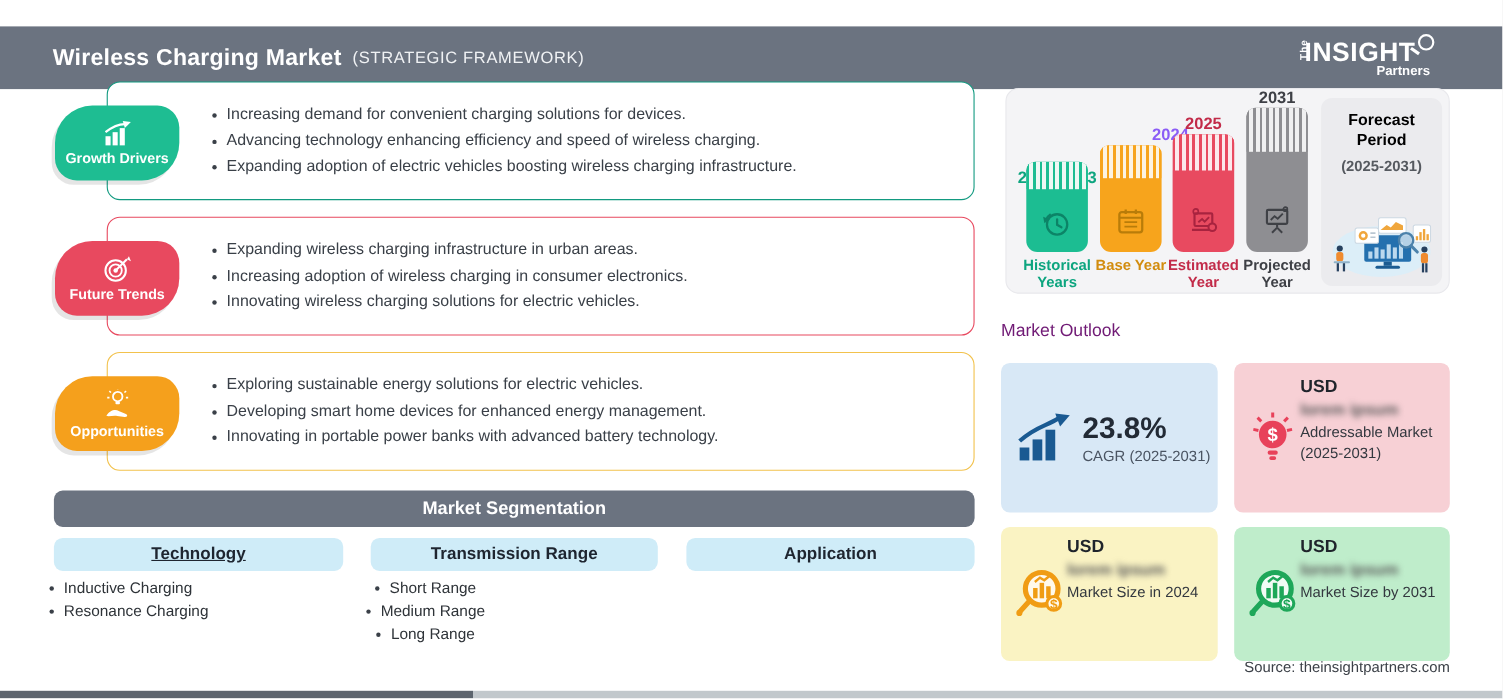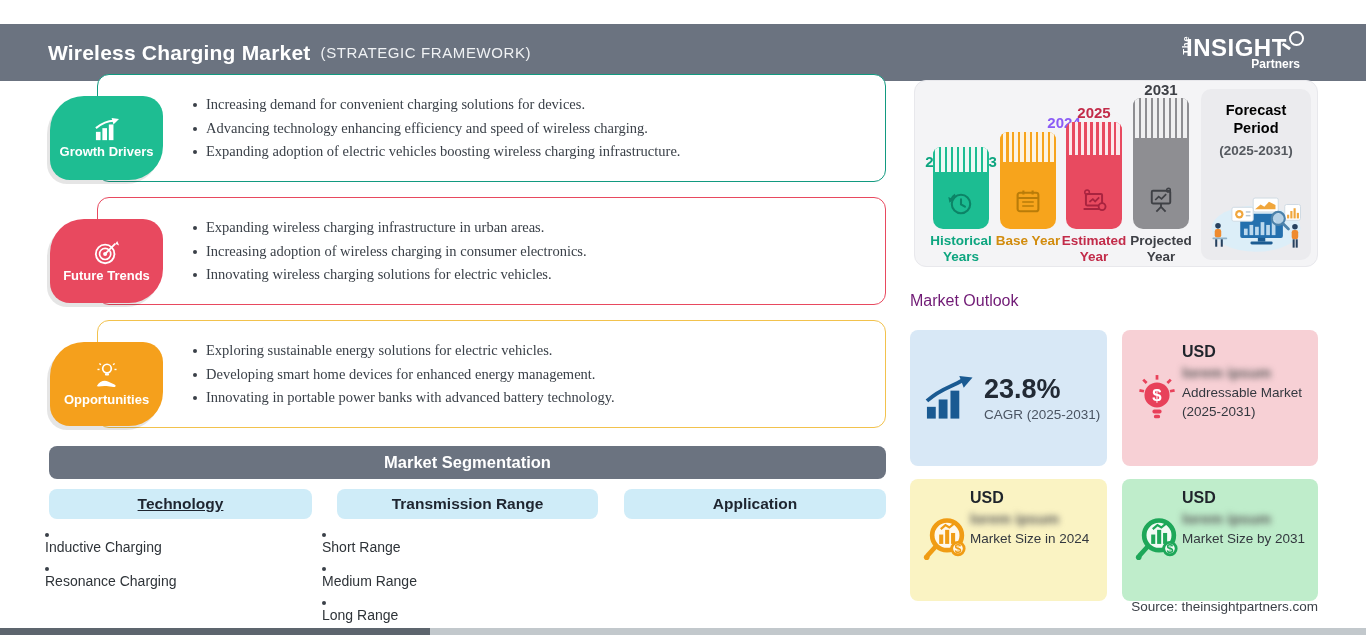--- a/index.html
+++ b/index.html
@@ -22,7 +22,7 @@
   .insight-row { position:absolute; left:50px; width:836px; height:108px; }
   .insight-box { position:absolute; left:47px; top:0; width:789px; height:108px; background:#fff;
                  border-radius:12px; border:1.5px solid; padding:12px 20px 12px 95px;
-                 display:flex; flex-direction:column; justify-content:center;font-family:Liberation Serif, serif; }
+                 display:flex; flex-direction:column; justify-content:center; }
   .insight-box ul { list-style:none; }
   .insight-box li { display:flex; align-items:flex-start; font-size:14.5px; color:#3a4048; margin:4.5px 0; line-height:19px; }
   .dot { width:4px; height:4px; border-radius:50%; background:#3a4048; margin:8px 9px 0 0; flex:none; }

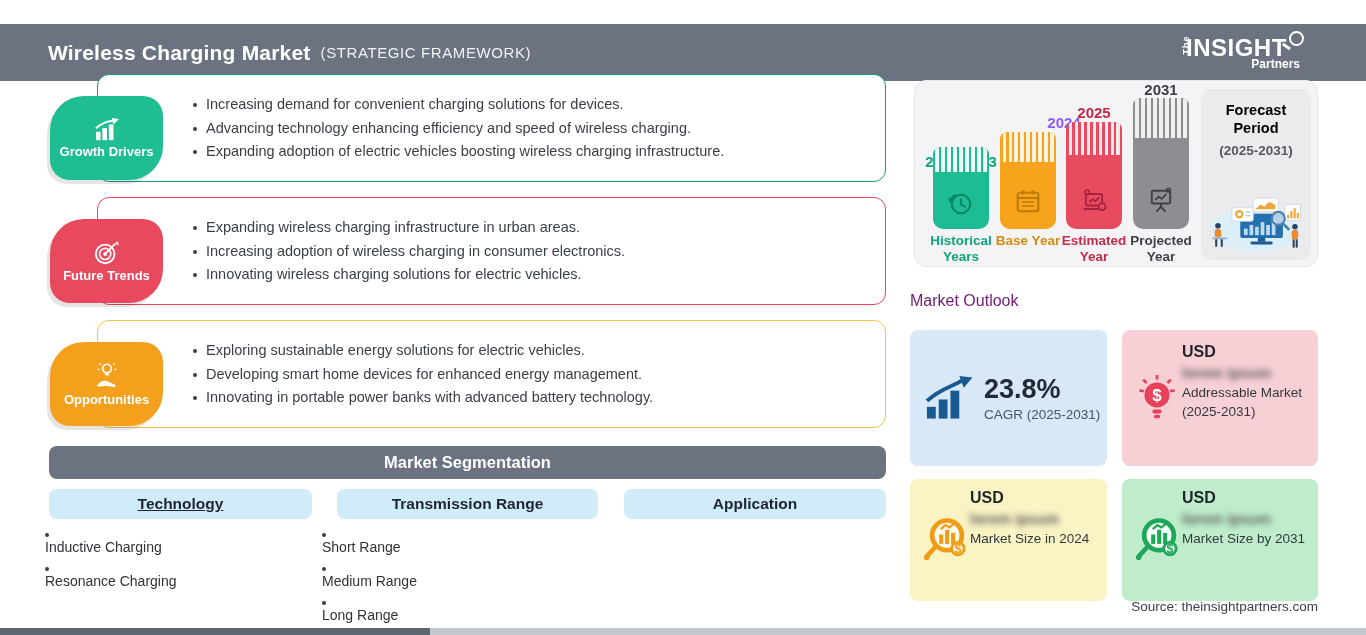--- a/index.html
+++ b/index.html
@@ -26,7 +26,7 @@
   .insight-box ul { list-style:none; }
   .insight-box li { display:flex; align-items:flex-start; font-size:14.5px; color:#3a4048; margin:4.5px 0; line-height:19px; }
   .dot { width:4px; height:4px; border-radius:50%; background:#3a4048; margin:8px 9px 0 0; flex:none; }
-  .badge { position:absolute; left:0; top:22px; width:113px; height:84px; border-radius:34px 20px 34px 20px;
+  .badge { position:absolute; left:0; top:22px; width:113px; height:68px; border-radius:34px 20px 34px 20px;
            display:flex; flex-direction:column; align-items:center; justify-content:center; gap:2px;
            box-shadow:-3px 4px 0 rgba(0,0,0,0.10); z-index:2; }
   .badge .badge-label { color:#fff; font-size:13px; font-weight:bold; }

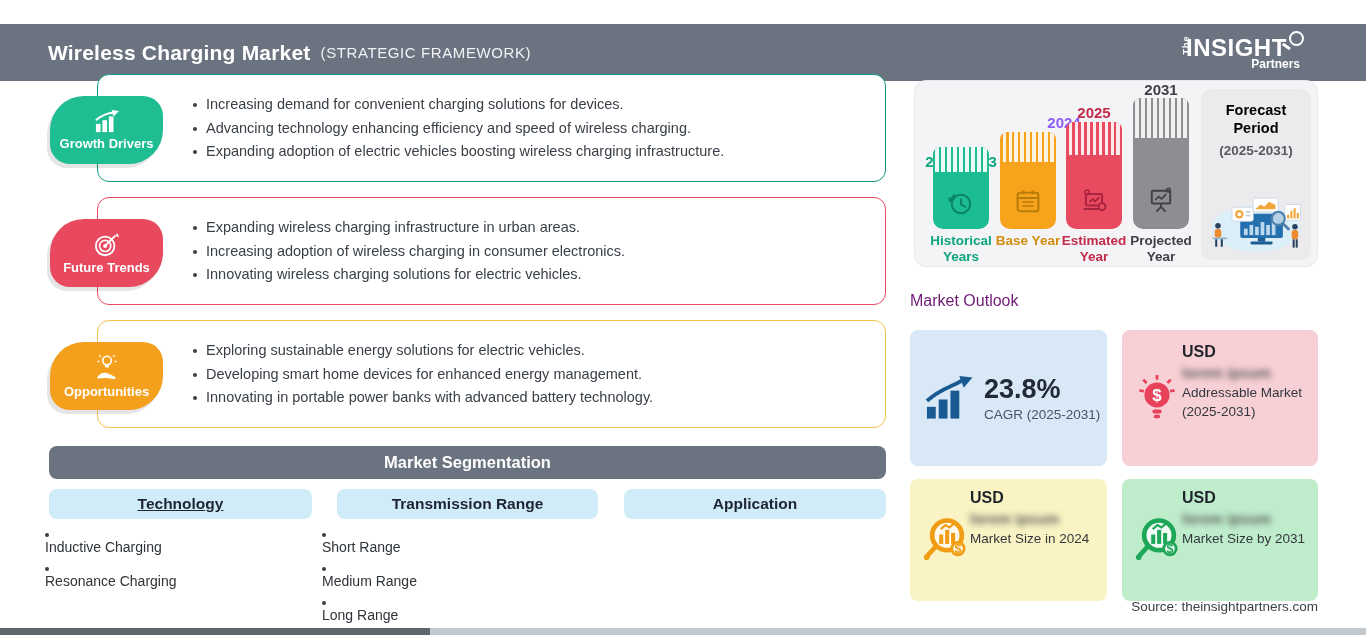--- a/index.html
+++ b/index.html
@@ -47,7 +47,7 @@
   .seg-head.range { left:337px; width:261px; }
   .seg-head.app { left:624px; width:262px; }
   .seg-list { position:absolute; top:524px; list-style:none; }
-  .seg-list li { display:flex; align-items:flex-start; font-size:14px; color:#2e3338; line-height:21px;flex-direction:column; }
+  .seg-list li { display:flex; align-items:flex-start; font-size:14px; color:#2e3338; line-height:21px; }
   .seg-list .dot { margin-top:9px; }
   .seg-list.tech { left:45px; }
   .seg-list.range { left:322px; width:130px; }

